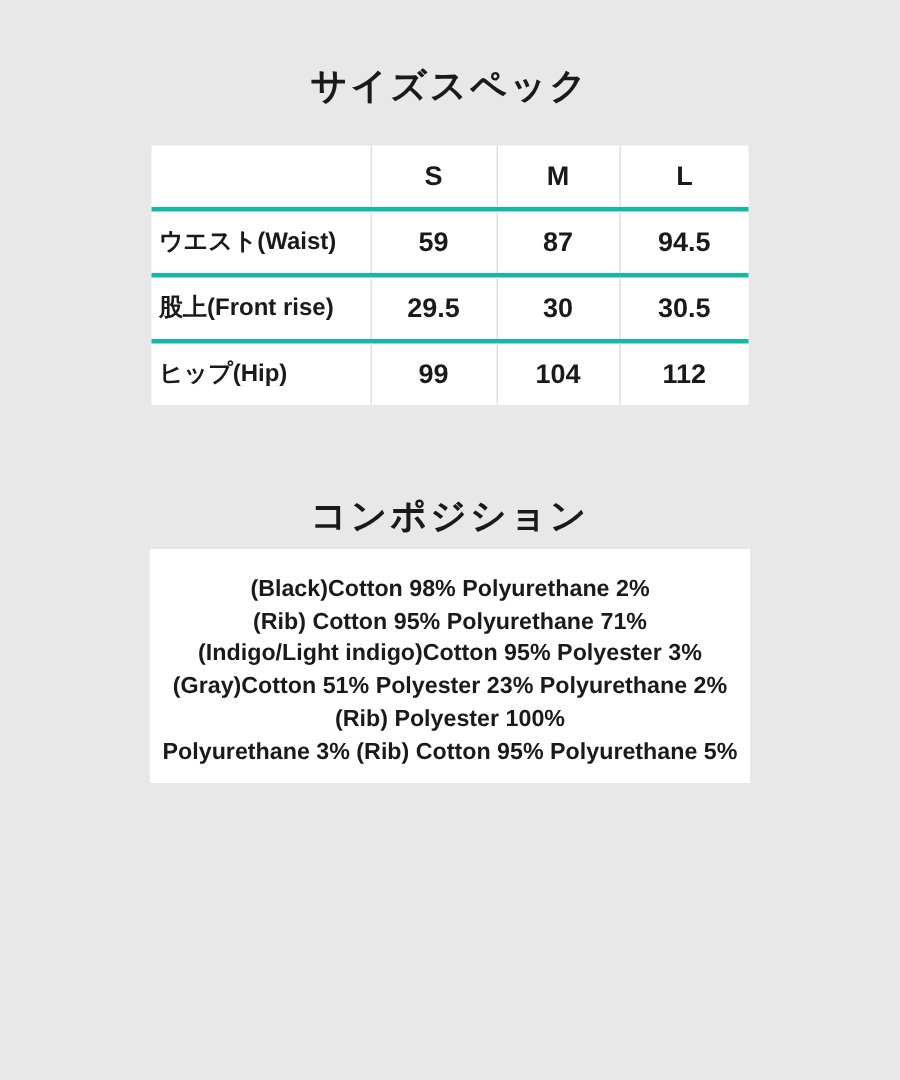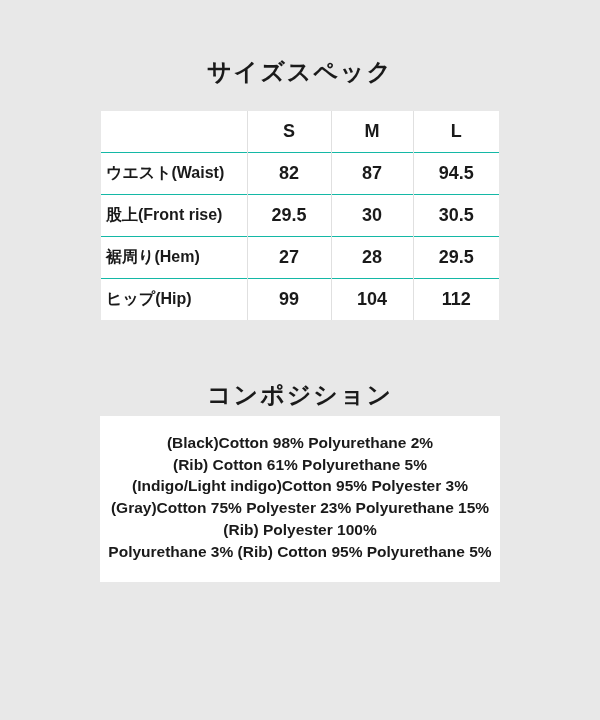--- a/index.html
+++ b/index.html
@@ -24,8 +24,7 @@
     color: #1a1a1a;
   }
   #size-title {
-    padding-top: 24px;
-    margin-top: 33px;
+    padding-top: 43px;
   }
   #composition-title {
     margin-top: 60px;

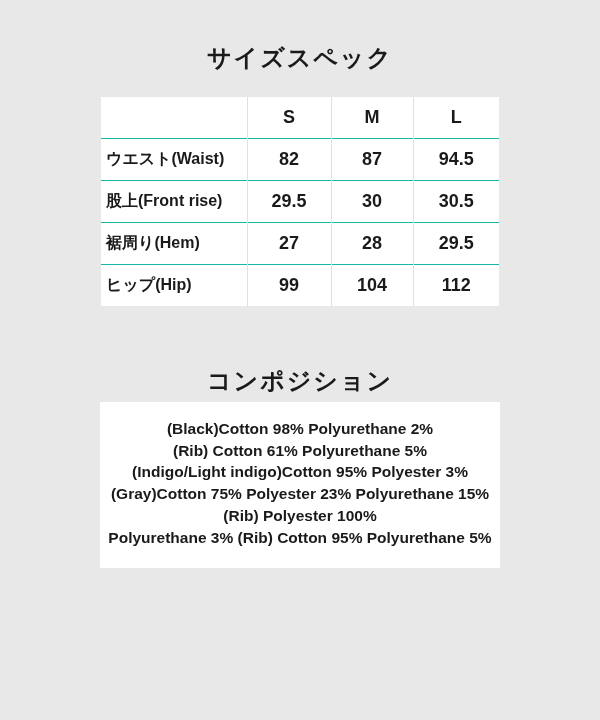--- a/index.html
+++ b/index.html
@@ -53,7 +53,7 @@
   }
   table.size-table tr + tr th,
   table.size-table tr + tr td {
-    border-top: 1px solid #14b8a6;
+    border-top: 3px solid #14b8a6;
   }
   table.size-table th + th,
   table.size-table td + td {

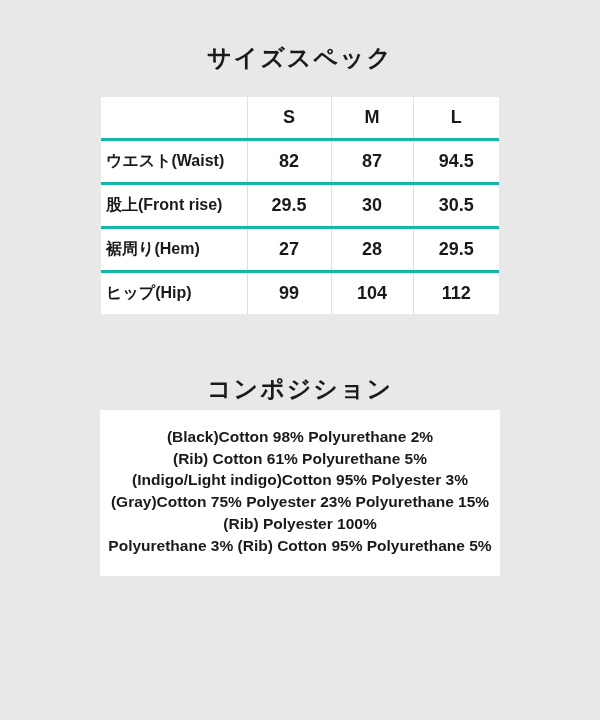--- a/index.html
+++ b/index.html
@@ -100,7 +100,7 @@
     </tr>
     <tr>
       <td class="row-label">ウエスト(Waist)</td>
-      <td>82</td>
+      <td>59</td>
       <td>87</td>
       <td>94.5</td>
     </tr>

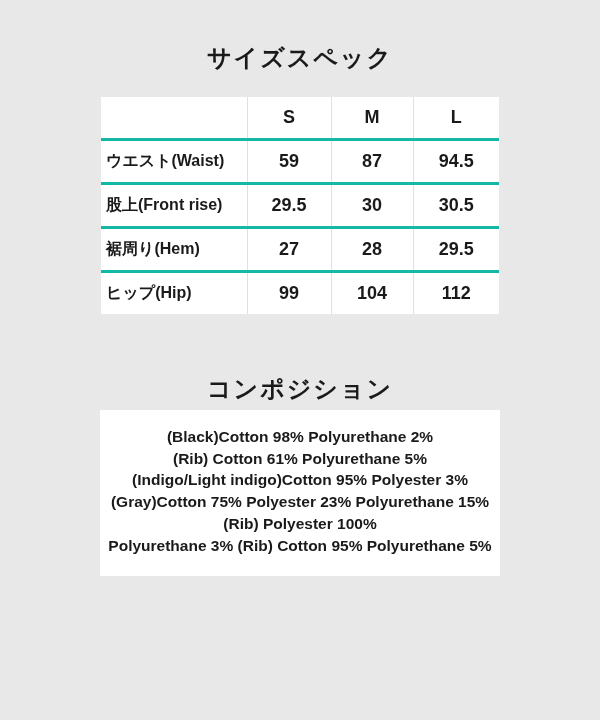--- a/index.html
+++ b/index.html
@@ -111,12 +111,6 @@
       <td>30.5</td>
     </tr>
     <tr>
-      <td class="row-label">裾周り(Hem)</td>
-      <td>27</td>
-      <td>28</td>
-      <td>29.5</td>
-    </tr>
-    <tr>
       <td class="row-label">ヒップ(Hip)</td>
       <td>99</td>
       <td>104</td>

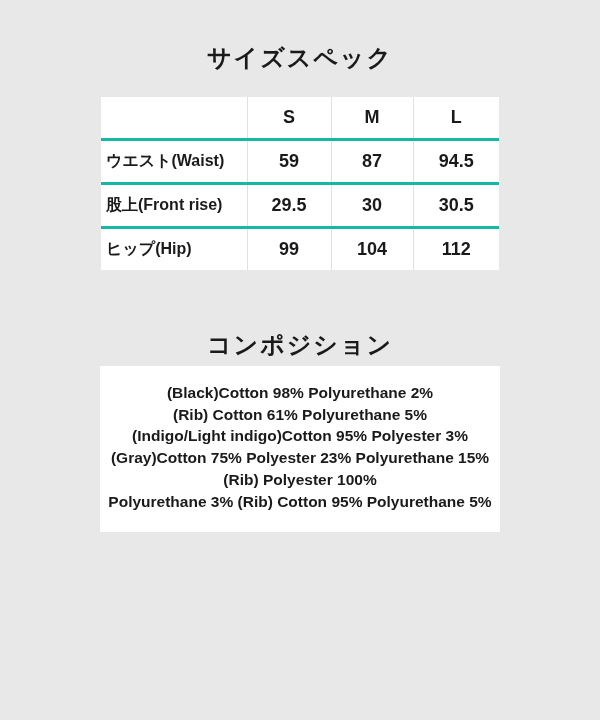--- a/index.html
+++ b/index.html
@@ -68,7 +68,7 @@
     width: 400px;
     margin: 6px auto 0 auto;
     background: #ffffff;
-    padding: 16px 0 20px 0;
+    padding: 16px 0 10px 0;
     text-align: center;
   }
   .composition-line {

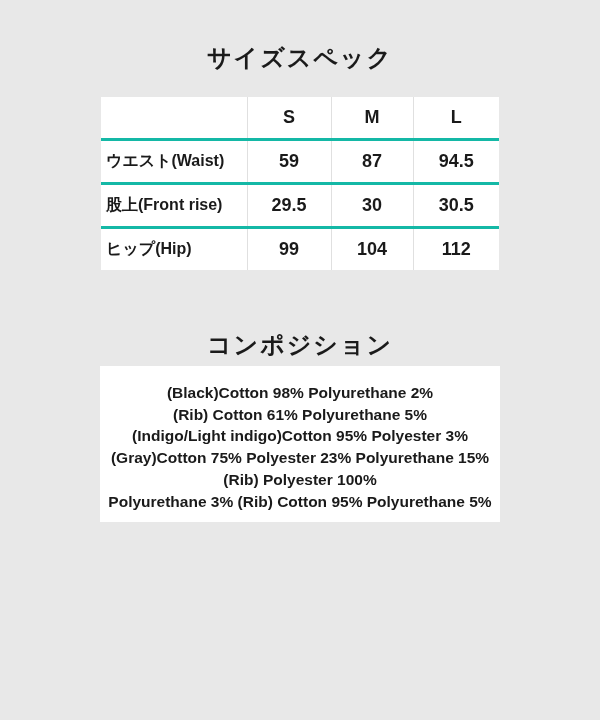--- a/index.html
+++ b/index.html
@@ -123,7 +123,7 @@
 
 <div class="composition-panel">
   <div class="composition-line">(Black)Cotton 98% Polyurethane 2%</div>
-  <div class="composition-line">(Rib) Cotton 61% Polyurethane 5%</div>
+  <div class="composition-line">(Rib) Cotton 95% Polyurethane 71%</div>
   <div class="composition-line">(Indigo/Light indigo)Cotton 95% Polyester 3%</div>
   <div class="composition-line">(Gray)Cotton 75% Polyester 23% Polyurethane 15%</div>
   <div class="composition-line">(Rib) Polyester 100%</div>

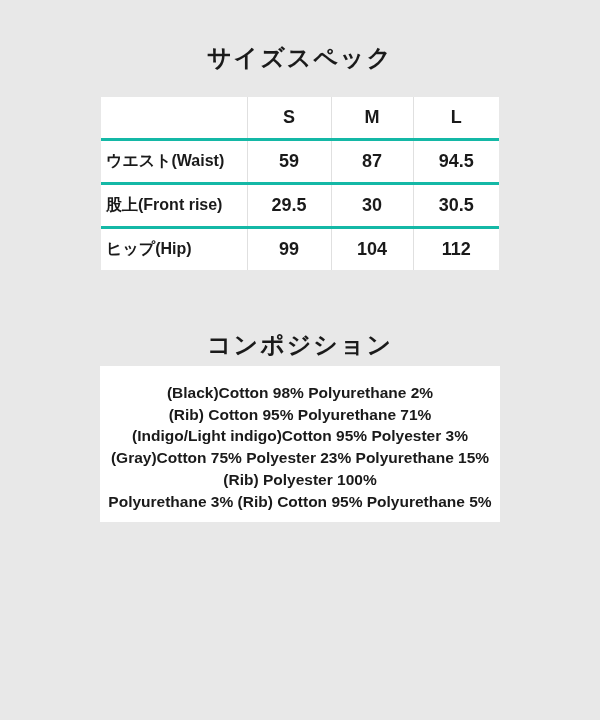--- a/index.html
+++ b/index.html
@@ -125,7 +125,7 @@
   <div class="composition-line">(Black)Cotton 98% Polyurethane 2%</div>
   <div class="composition-line">(Rib) Cotton 95% Polyurethane 71%</div>
   <div class="composition-line">(Indigo/Light indigo)Cotton 95% Polyester 3%</div>
-  <div class="composition-line">(Gray)Cotton 75% Polyester 23% Polyurethane 15%</div>
+  <div class="composition-line">(Gray)Cotton 51% Polyester 23% Polyurethane 2%</div>
   <div class="composition-line">(Rib) Polyester 100%</div>
   <div class="composition-line">Polyurethane 3% (Rib) Cotton 95% Polyurethane 5%</div>
 </div>

